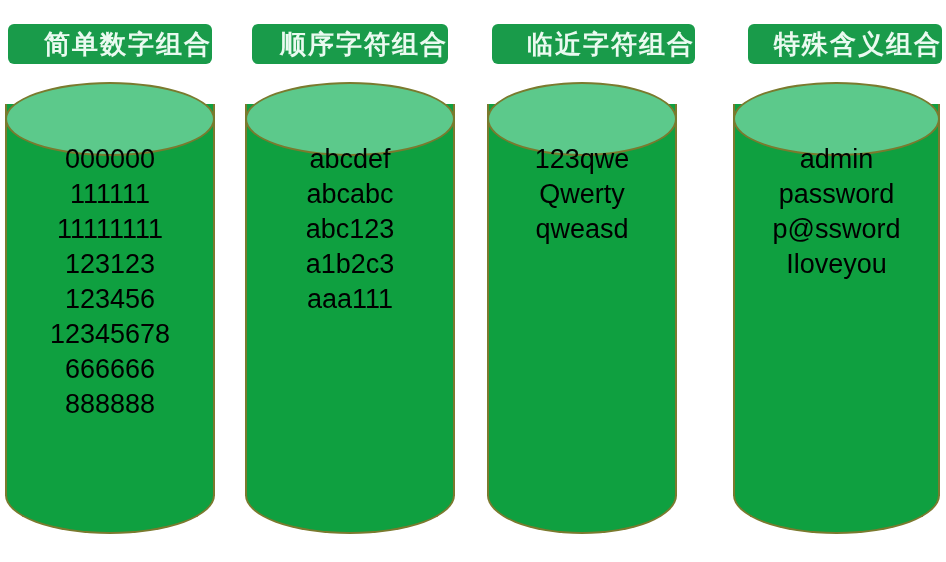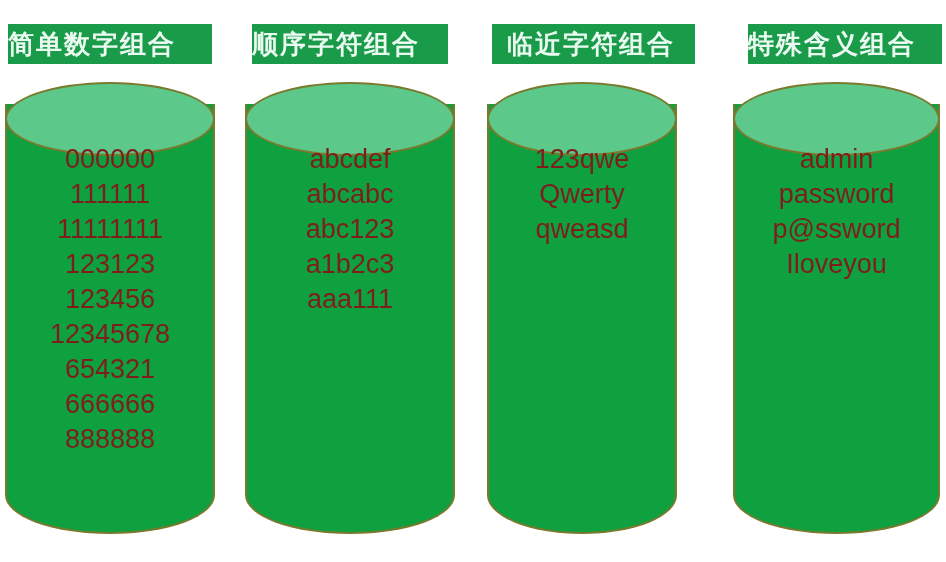--- a/index.html
+++ b/index.html
@@ -37,7 +37,8 @@
     box-sizing: border-box;
     display: flex;
     align-items: center;
-    justify-content: flex-start;
+    justify-content: flex-end;
+    border-radius: 6px;
   }
   .header-text {
     color: #eafaf0;

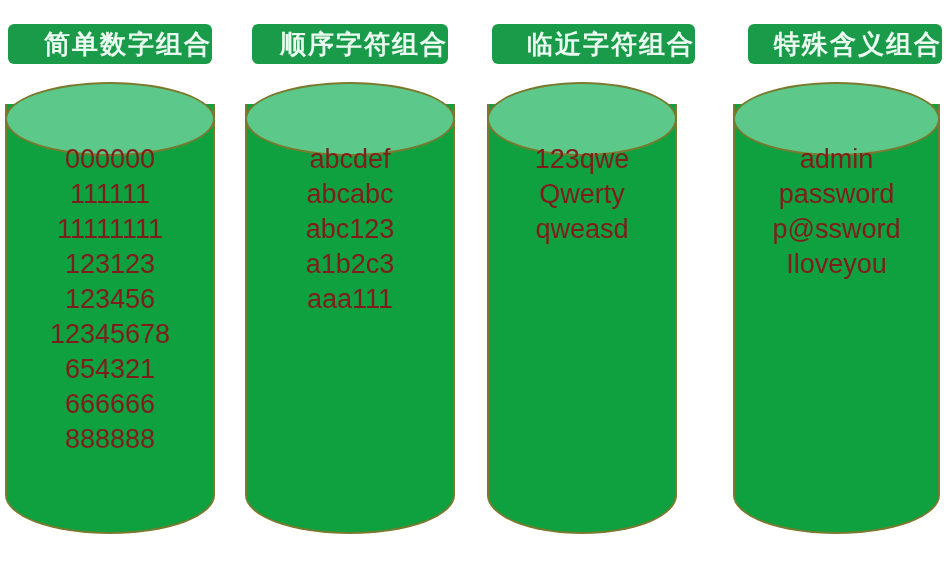--- a/index.html
+++ b/index.html
@@ -93,7 +93,7 @@
     list-style: none;
   }
   .word-item {
-    color: #7f1d1d;
+    color: #000000;
     font-family: "Liberation Sans", sans-serif;
     font-size: 27px;
     line-height: 35px;

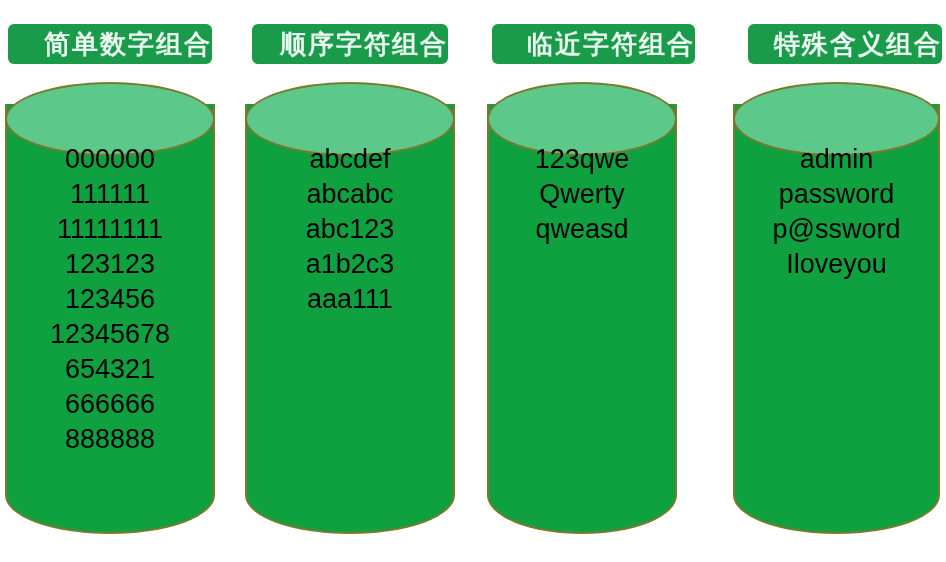--- a/index.html
+++ b/index.html
@@ -135,7 +135,6 @@
         <li class="word-item">123123</li>
         <li class="word-item">123456</li>
         <li class="word-item">12345678</li>
-        <li class="word-item">654321</li>
         <li class="word-item">666666</li>
         <li class="word-item">888888</li>
       </ul>

